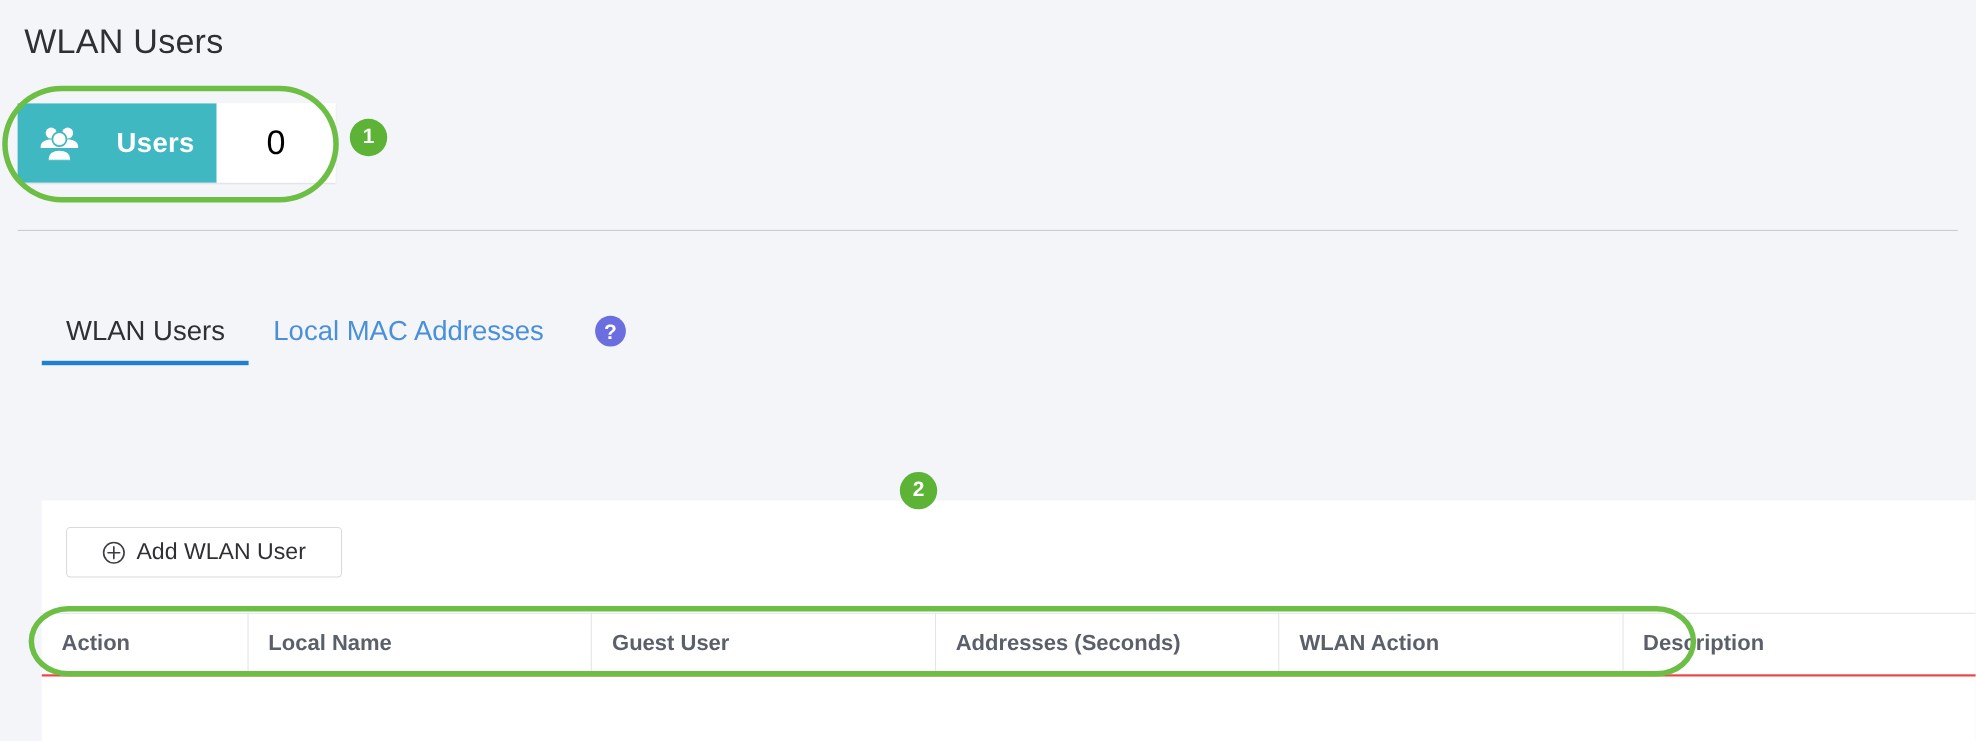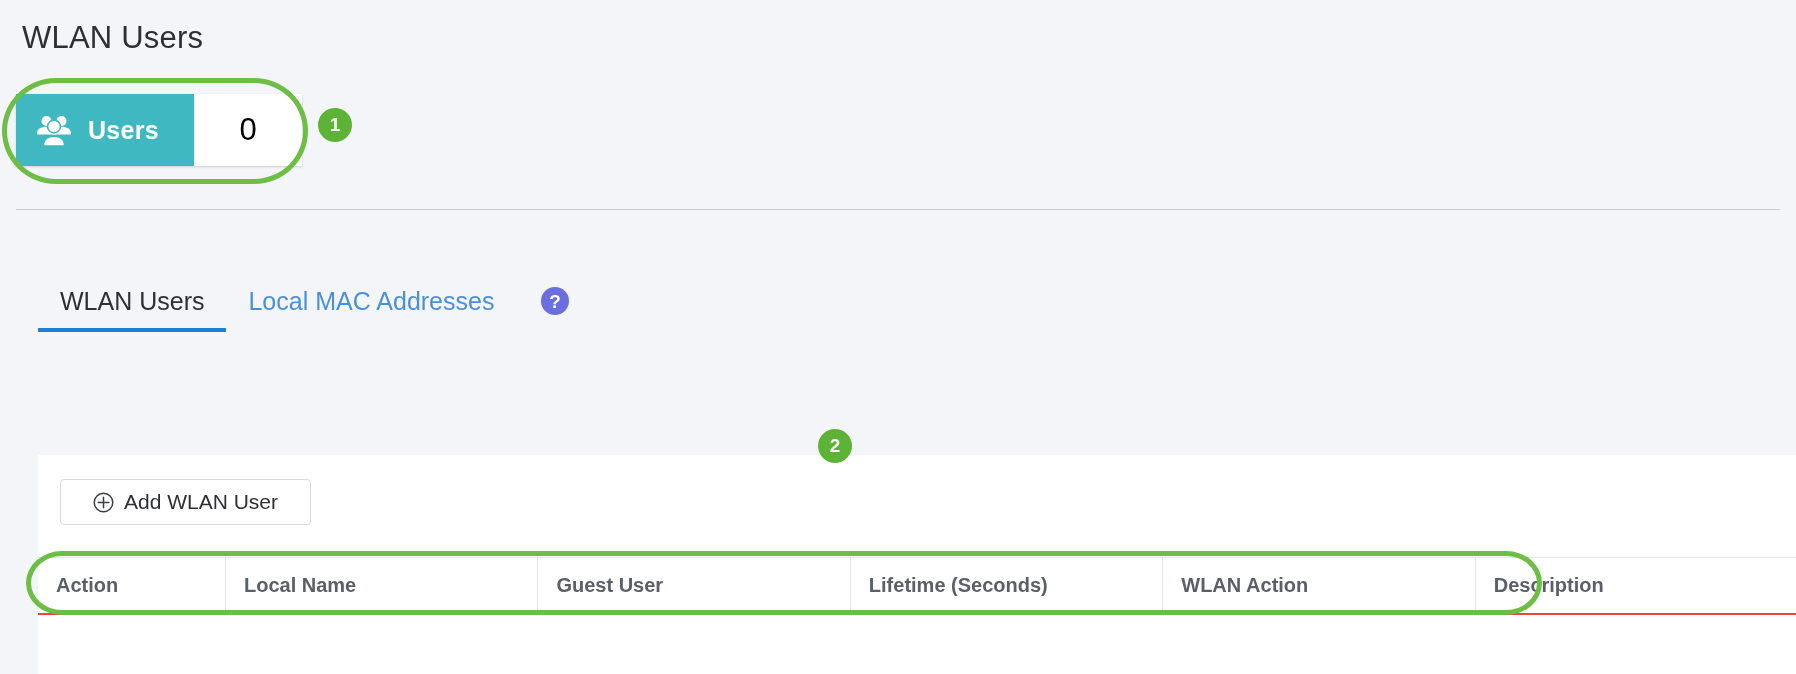--- a/index.html
+++ b/index.html
@@ -59,6 +59,7 @@
     font-weight: 700;
     letter-spacing: 0.3px;
     white-space: nowrap;
+    margin-left: 18px;
   }
   .stat-value {
     display: flex;

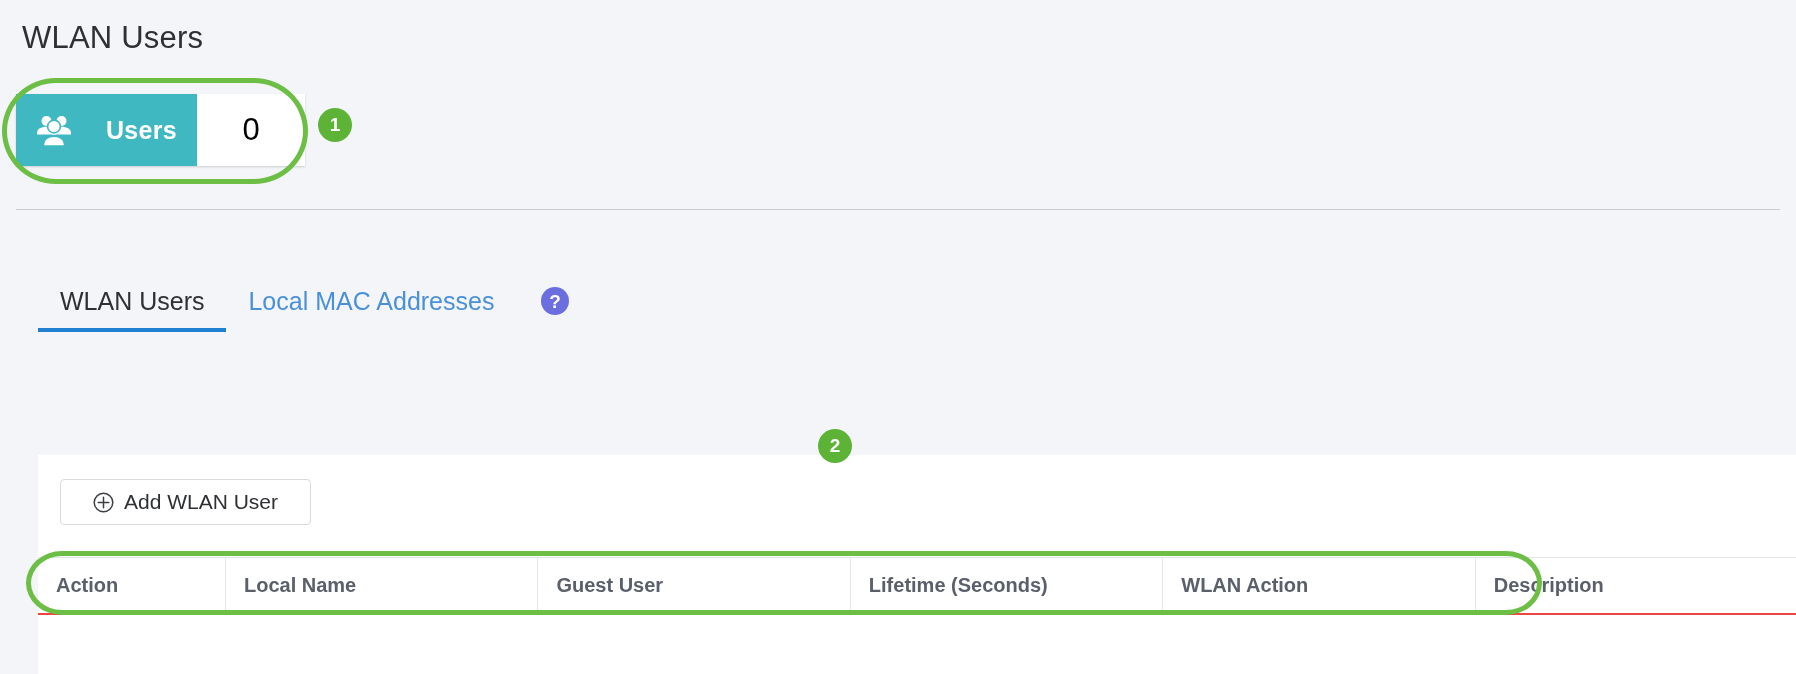--- a/index.html
+++ b/index.html
@@ -286,7 +286,7 @@
         <th class="col-action">Action</th>
         <th class="col-username">Local Name</th>
         <th class="col-guestuser">Guest User</th>
-        <th class="col-lifetime">Lifetime (Seconds)</th>
+        <th class="col-lifetime">Addresses (Seconds)</th>
         <th class="col-wlanprofile">WLAN Action</th>
         <th class="col-description">Description</th>
       </tr>

